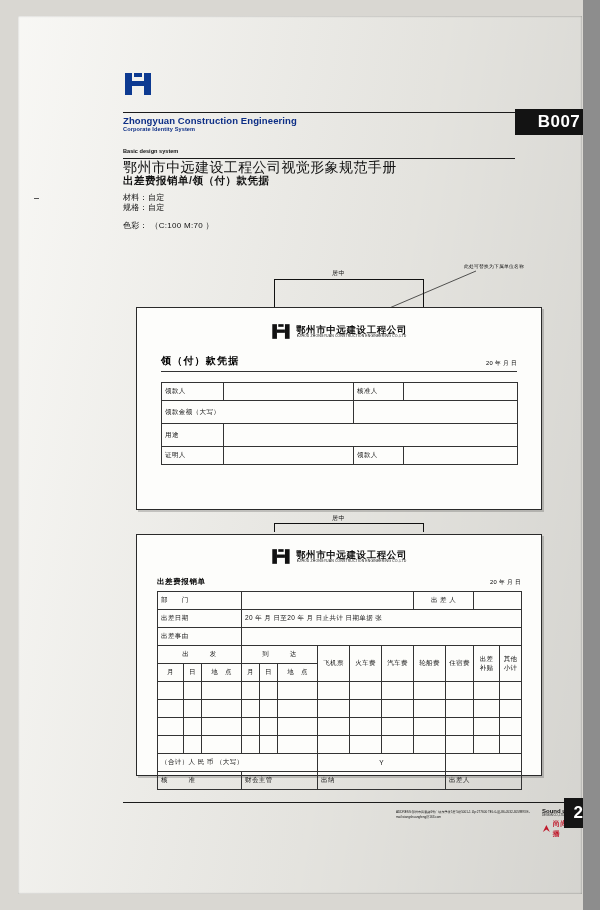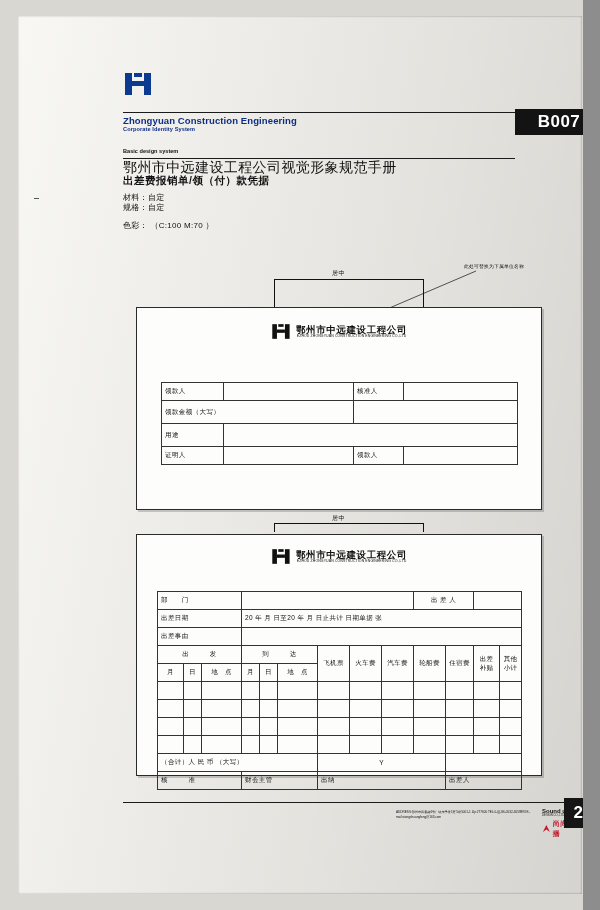--- a/index.html
+++ b/index.html
@@ -177,6 +177,12 @@
           </div>
         </div>
 
+        <div style="position:absolute;left:24px;top:46px;width:356px;">
+          <div style="display:flex;align-items:flex-end;justify-content:space-between;border-bottom:1px solid #333;padding-bottom:3px;">
+            <span class="ttl">领（付）款凭据</span>
+            <span class="dt">20   年   月   日</span>
+          </div>
+        </div>
 
         <table class="frm" style="left:24px;top:74px;width:356px;">
           <colgroup>

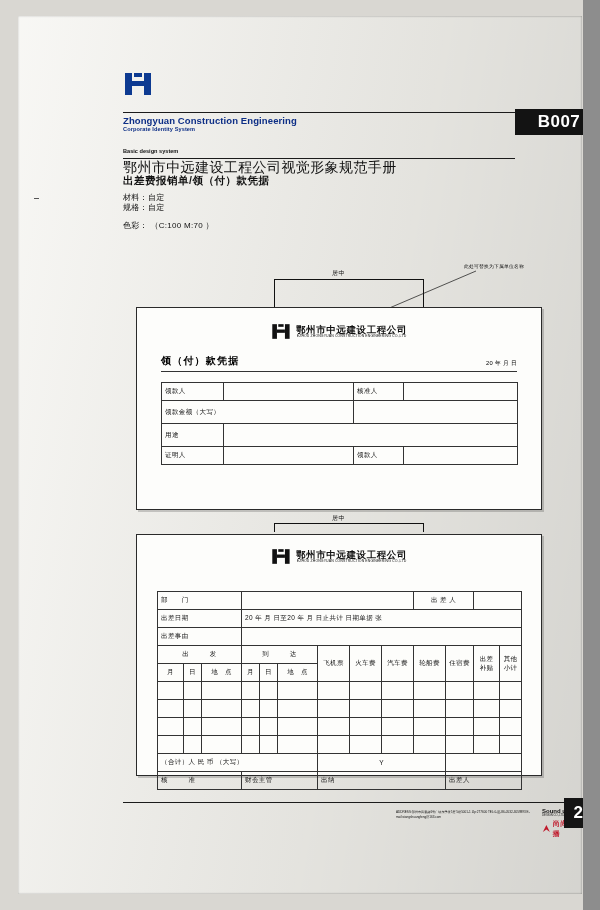--- a/index.html
+++ b/index.html
@@ -237,6 +237,10 @@
           </div>
         </div>
 
+        <div style="position:absolute;left:20px;top:42px;width:364px;display:flex;align-items:flex-end;justify-content:space-between;">
+          <span style="font-size:7.5px;font-weight:bold;letter-spacing:.6px;">出差费报销单</span>
+          <span class="dt">20   年   月   日</span>
+        </div>
 
         <table class="frm" style="left:20px;top:56px;width:364px;">
           <colgroup>

